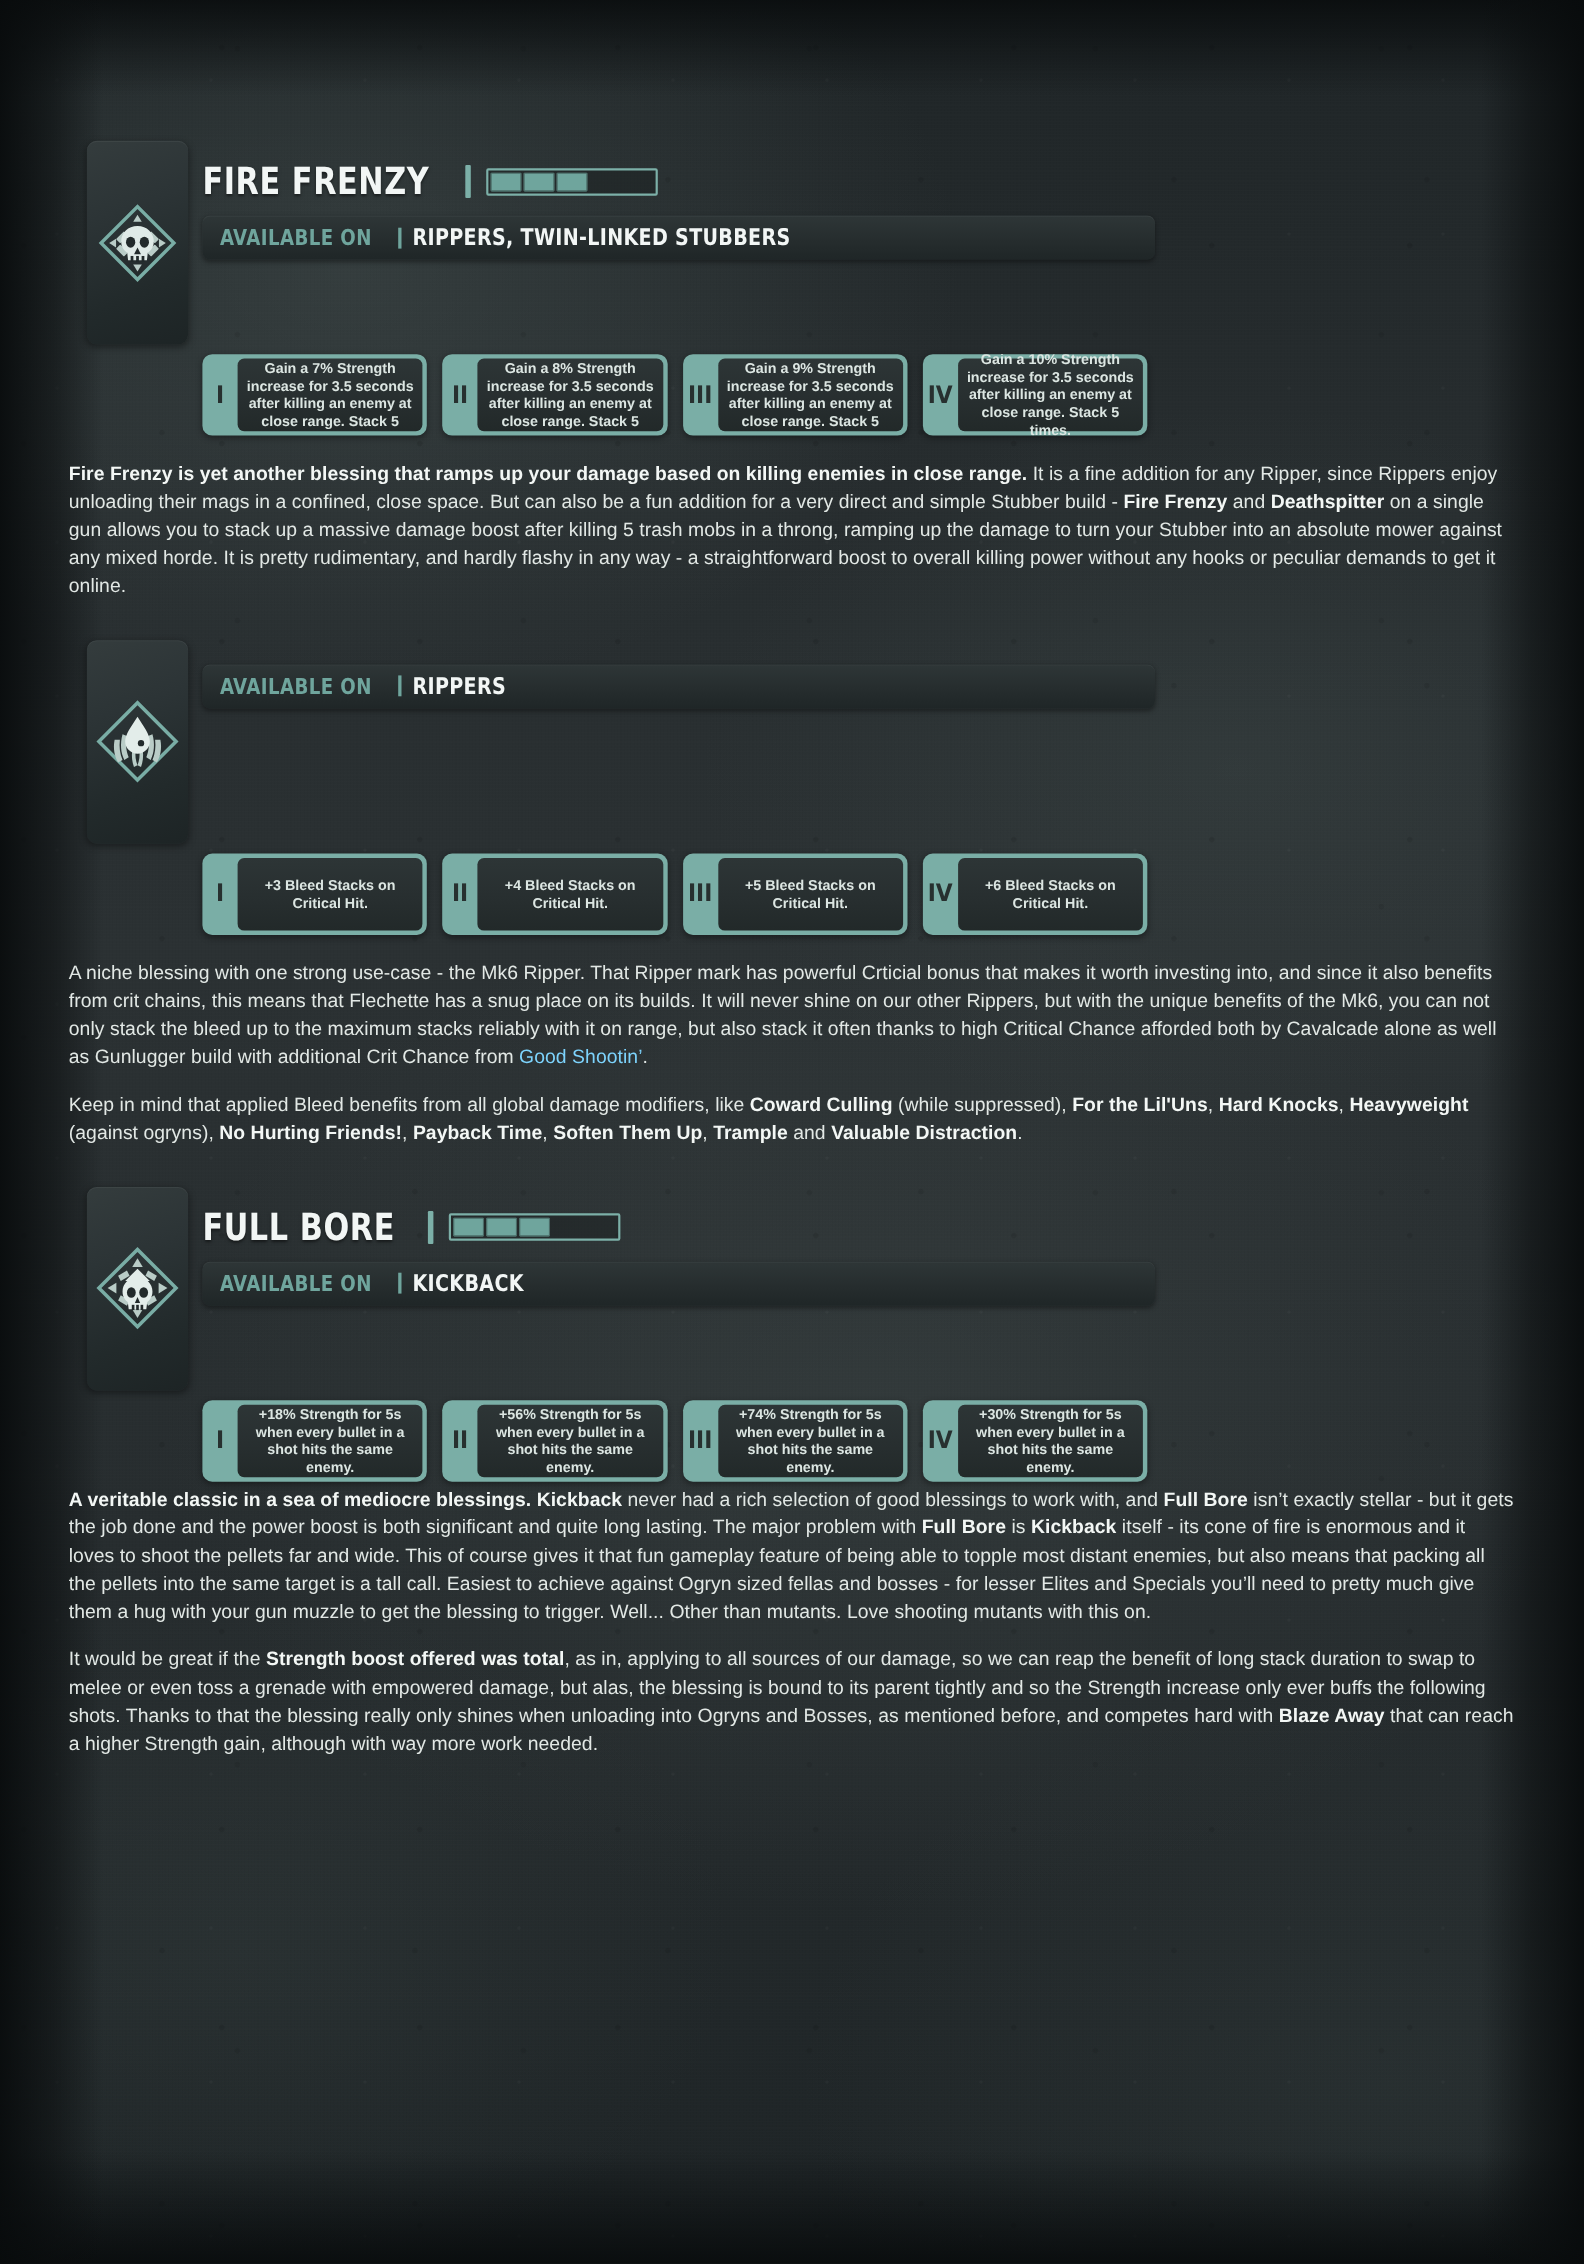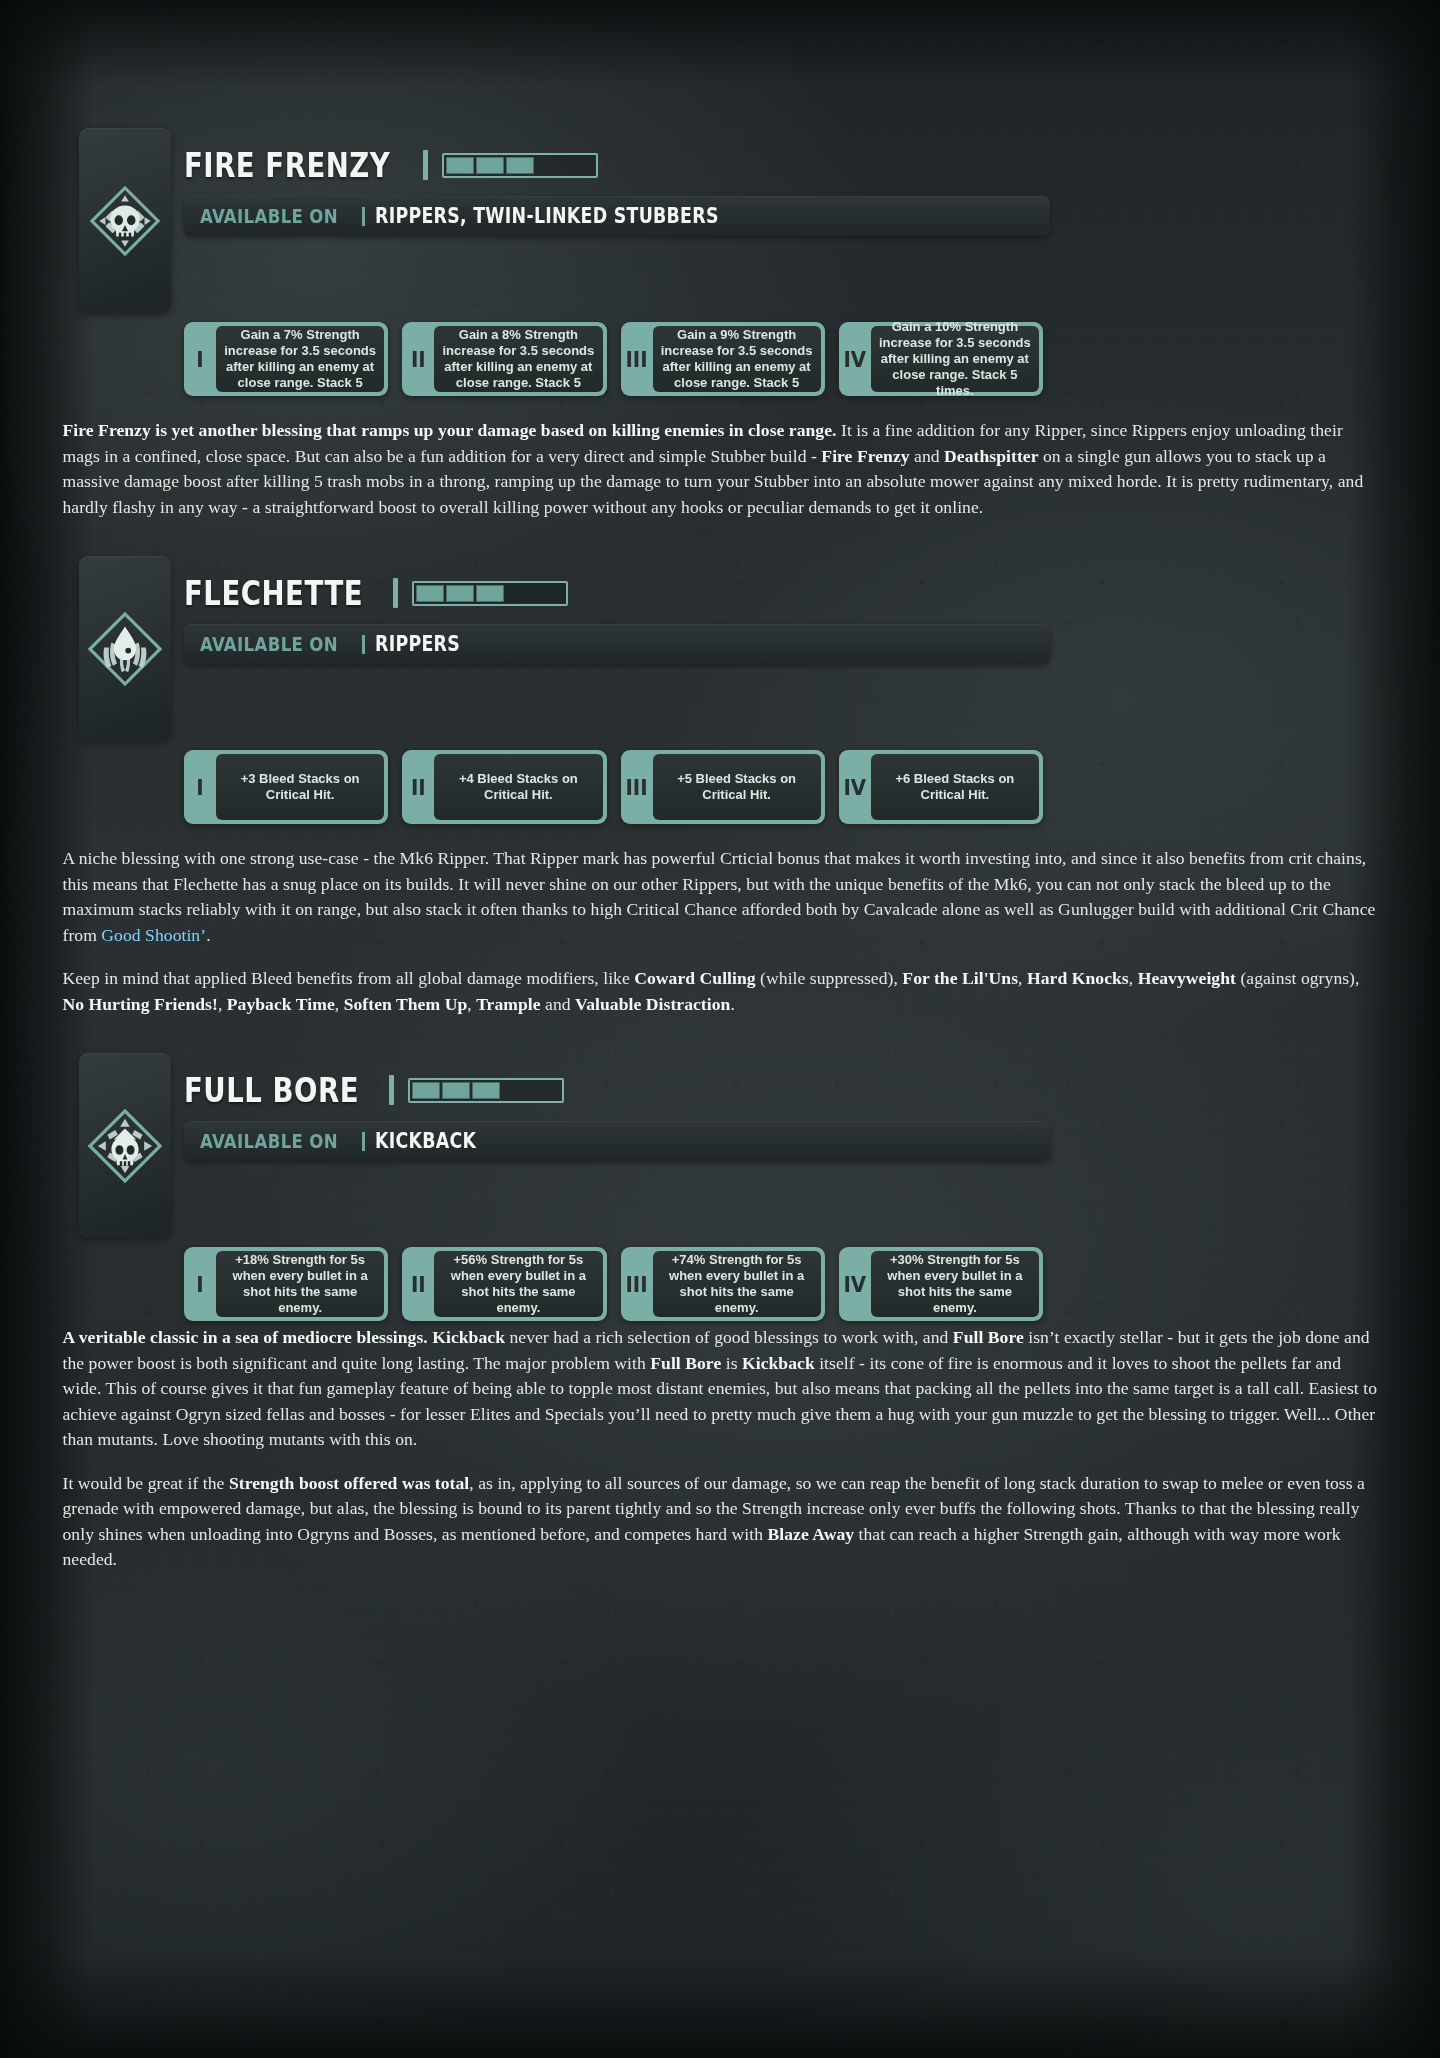--- a/index.html
+++ b/index.html
@@ -154,7 +154,7 @@
   
   .prose{ width:1315px; margin:0 auto; padding:0 0 0 0; }
   .prose p{
-    font-family:Liberation Serif, serif;
+    font-family:Liberation Sans, sans-serif;
     font-size:17.6px;
     line-height:25.5px;
     color:#e2e8e5;

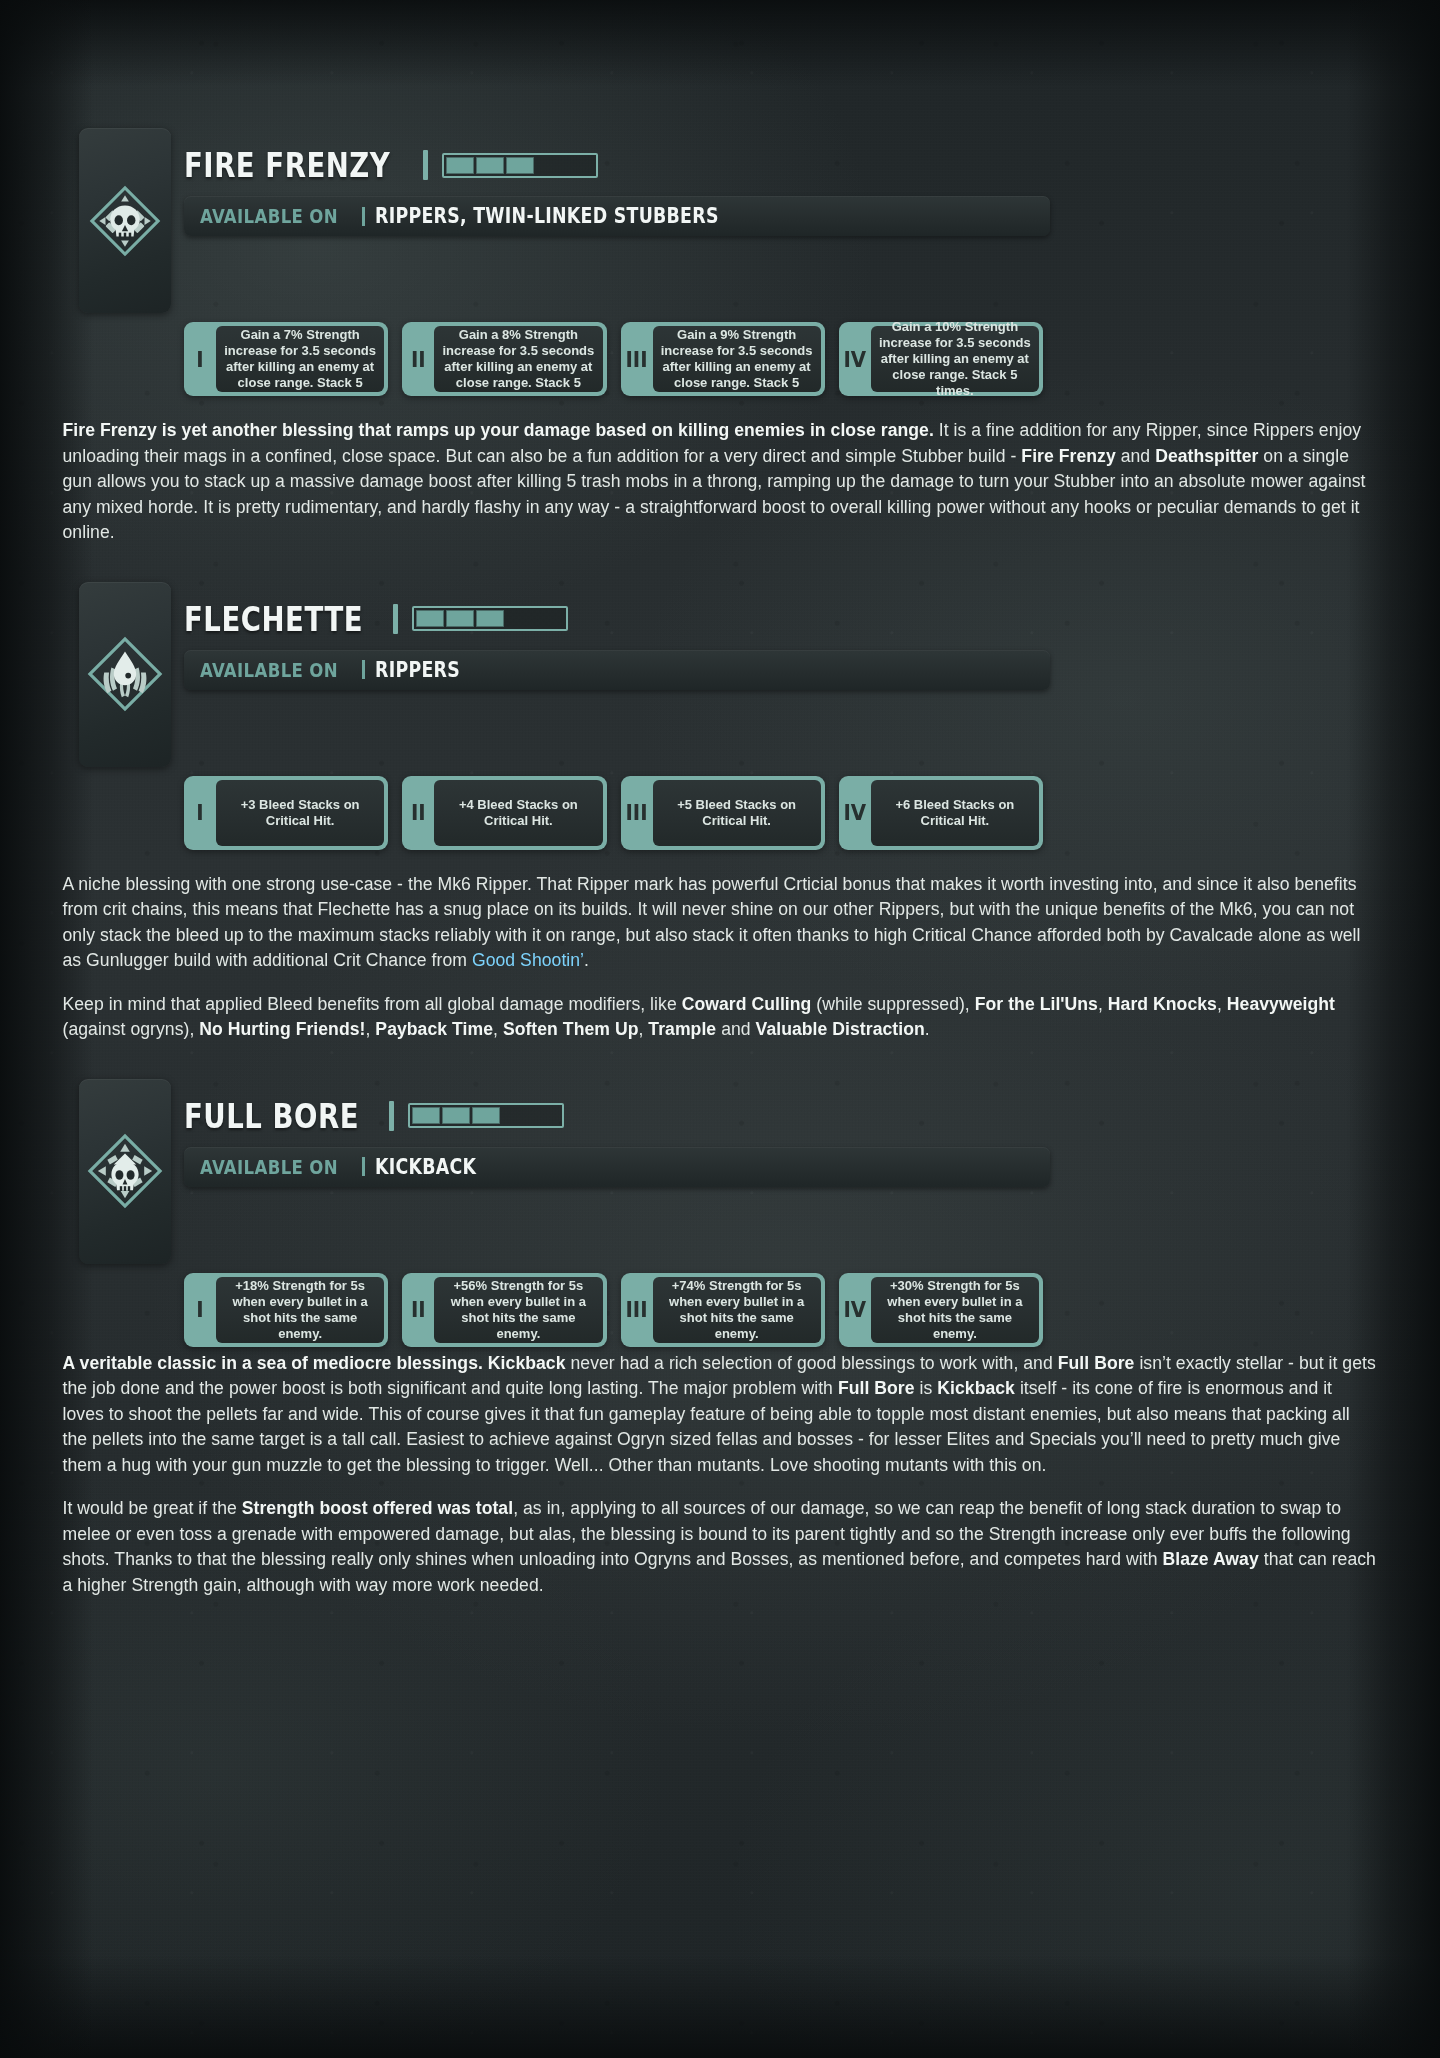--- a/index.html
+++ b/index.html
@@ -276,17 +276,6 @@
   </svg>
       </div>
       <div class="bl-right">
-        <div class="title-row">
-          <div class="bl-title">FLECHETTE</div>
-          <div class="title-pipe"></div>
-          <div class="rating">
-                <span class="seg on"></span>
-                <span class="seg on"></span>
-                <span class="seg on"></span>
-                <span class="seg"></span>
-                <span class="seg"></span>
-              </div>
-        </div>
         <div class="avail">
           <span class="avail-label">AVAILABLE ON</span>
           <span class="avail-pipe"></span>

